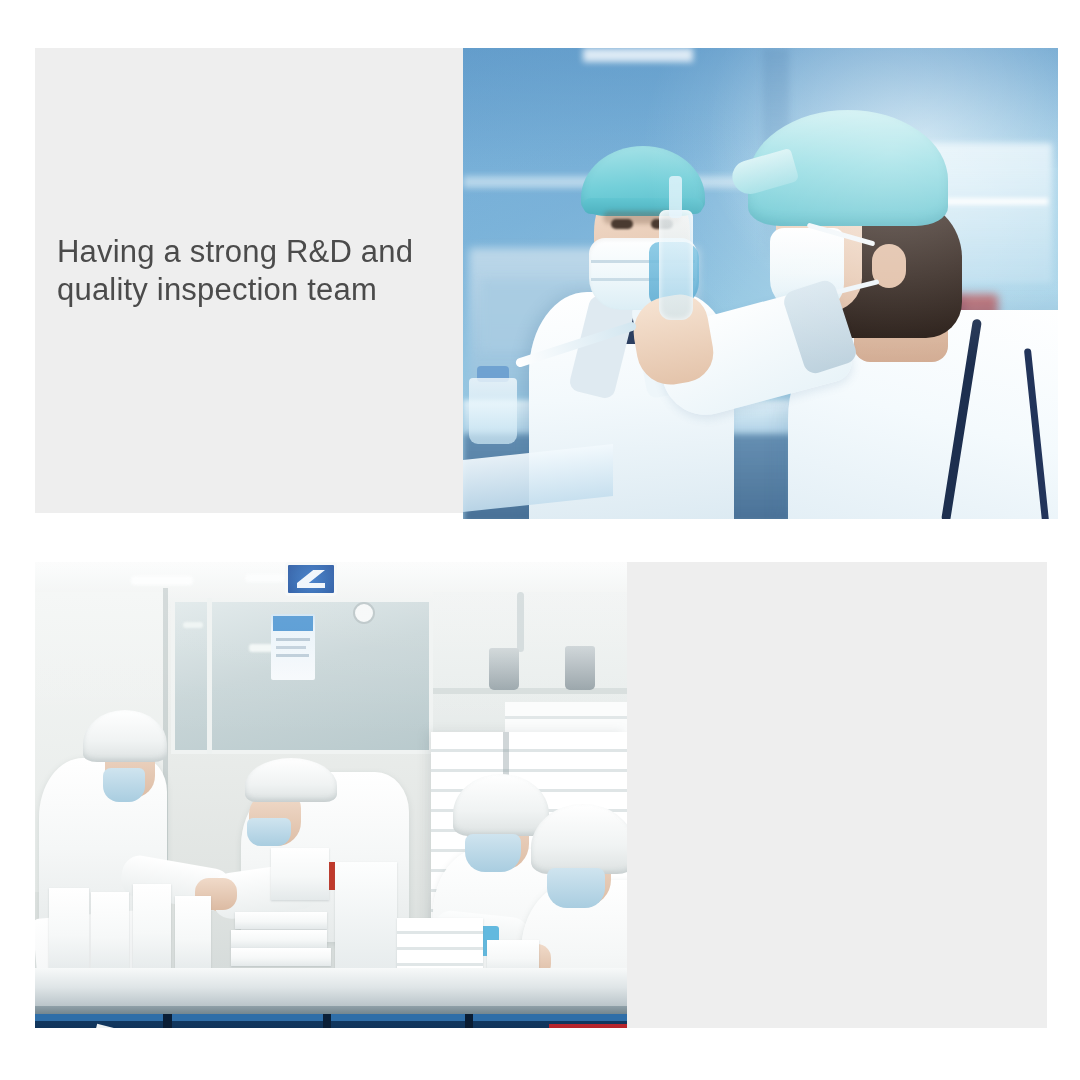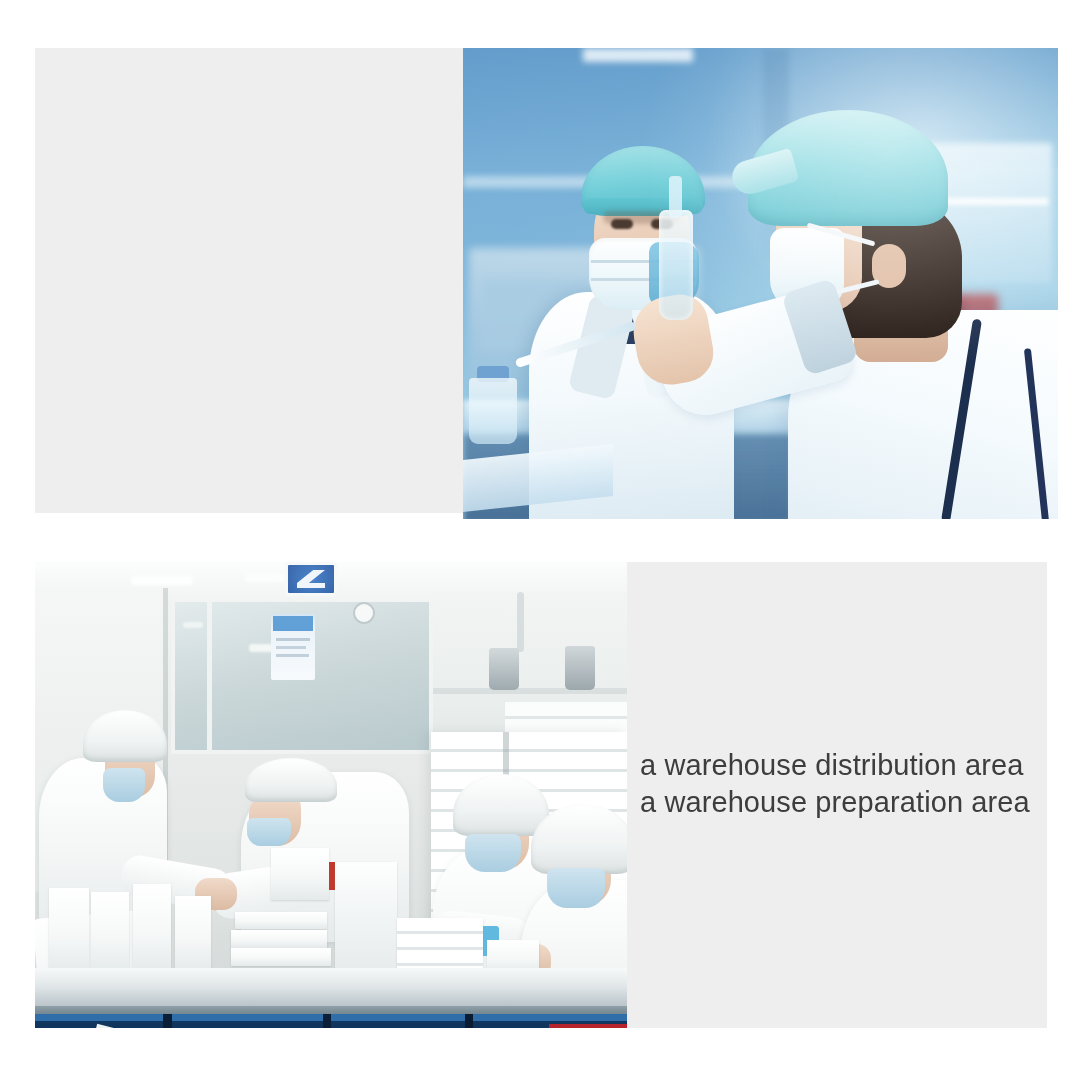--- a/index.html
+++ b/index.html
@@ -605,6 +605,8 @@
 
     <div class="panel-top-caption-bg"></div>
 
+    <div class="caption-top">Having a strong R&amp;D and
+quality inspection team</div>
 
     <div class="photo-top">
       <div class="photo-inner">

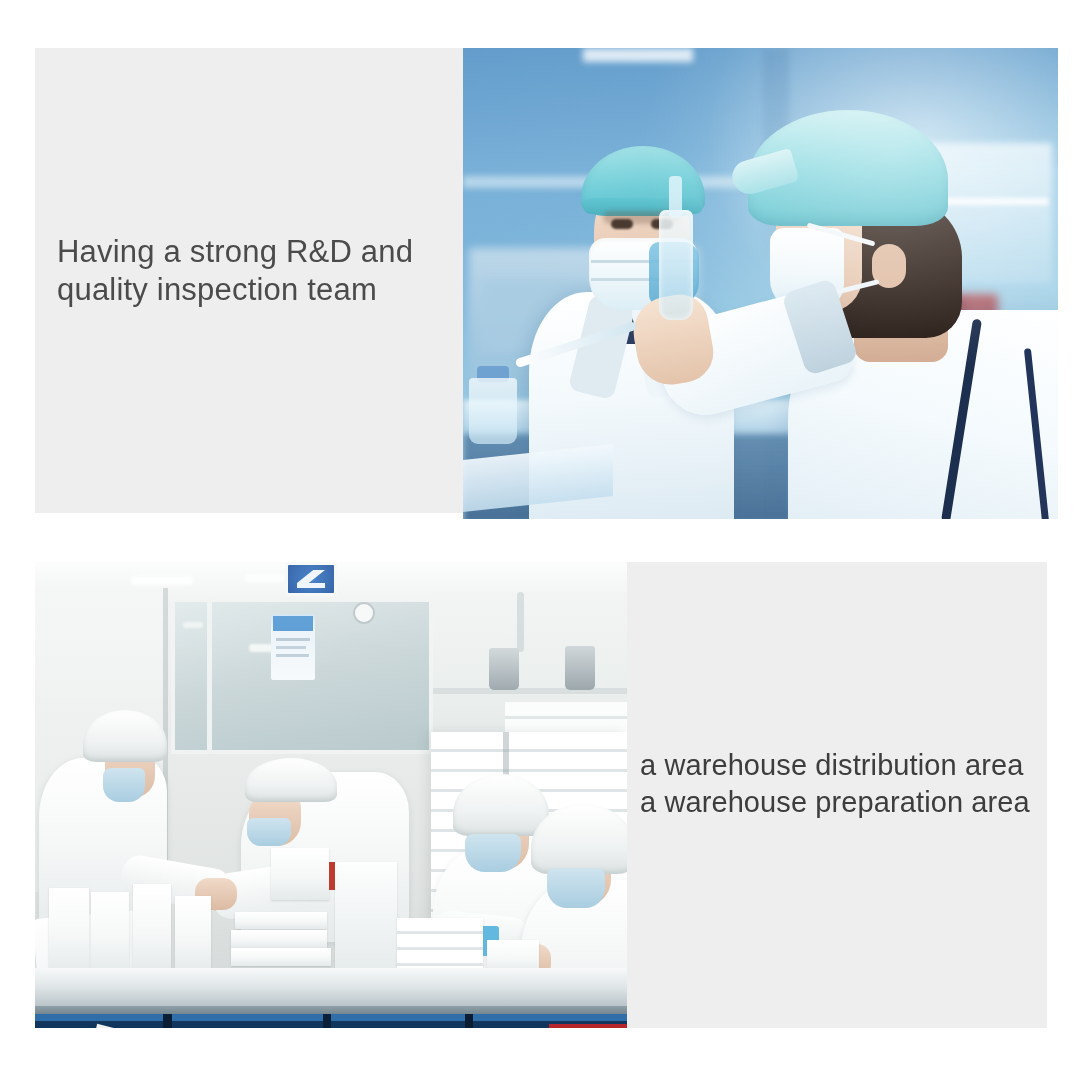--- a/index.html
+++ b/index.html
@@ -672,8 +672,6 @@
 
     <div class="panel-bottom-caption-bg"></div>
 
-    <div class="caption-bottom">a warehouse distribution area
-a warehouse preparation area</div>
 
     <div class="photo-bottom">
       <div class="photo-inner">

